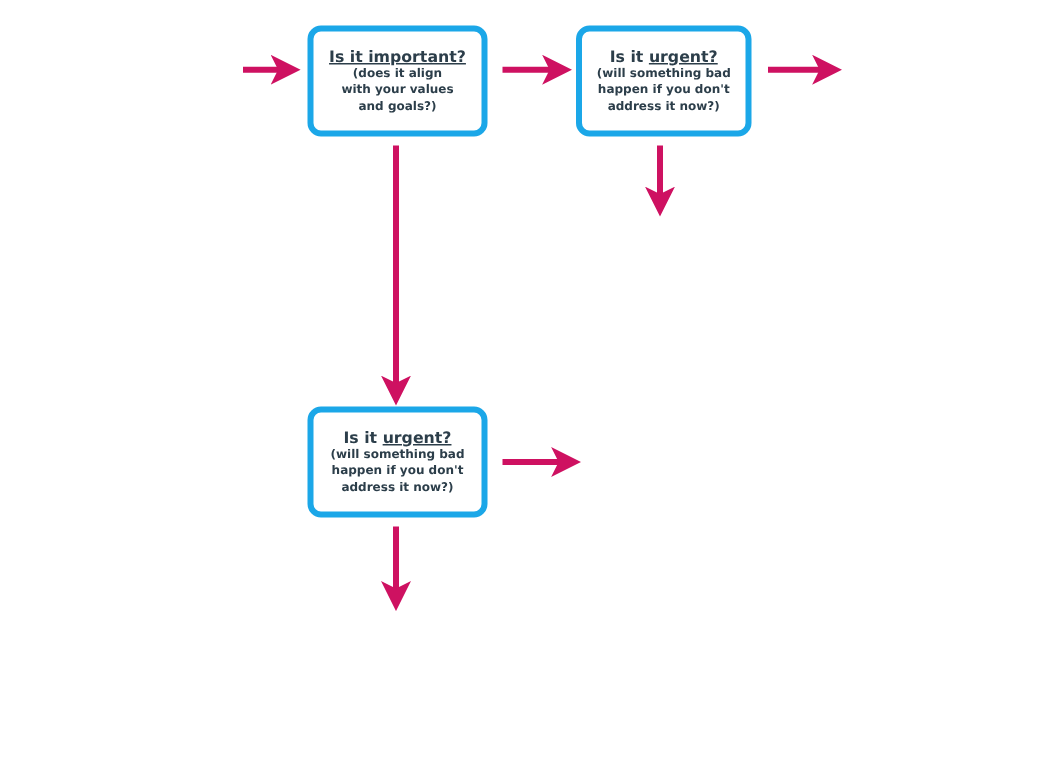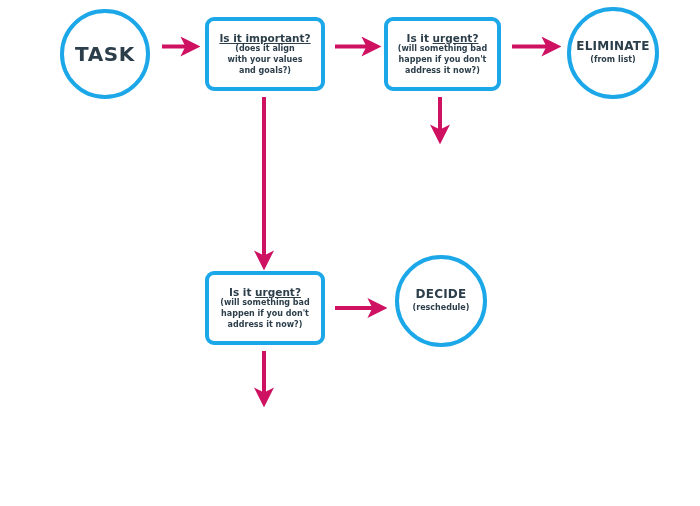--- a/index.html
+++ b/index.html
@@ -120,9 +120,6 @@
     <line x1="264" y1="351" x2="264" y2="401" stroke="#CE1161" stroke-width="4" marker-end="url(#arrowhead)"></line>
   </svg>
 
-  <div class="node node-circle" id="node-task">
-    <div class="title-lg">TASK</div>
-  </div>
 
   <div class="node node-box" id="node-important">
     <div class="title-sm">

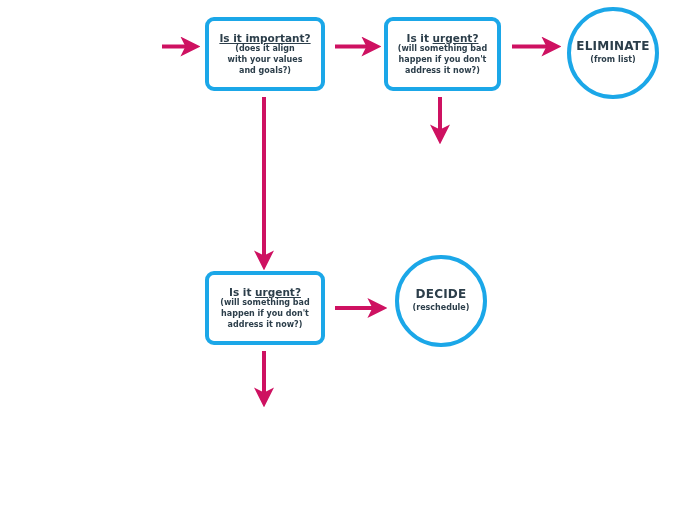--- a/index.html
+++ b/index.html
@@ -143,10 +143,6 @@
     </div>
   </div>
 
-  <div class="node node-circle" id="node-eliminate">
-    <div class="title-md">ELIMINATE</div>
-    <div class="sub-tiny">(from list)</div>
-  </div>
 
 
   <div class="node node-box" id="node-urgent-bot">

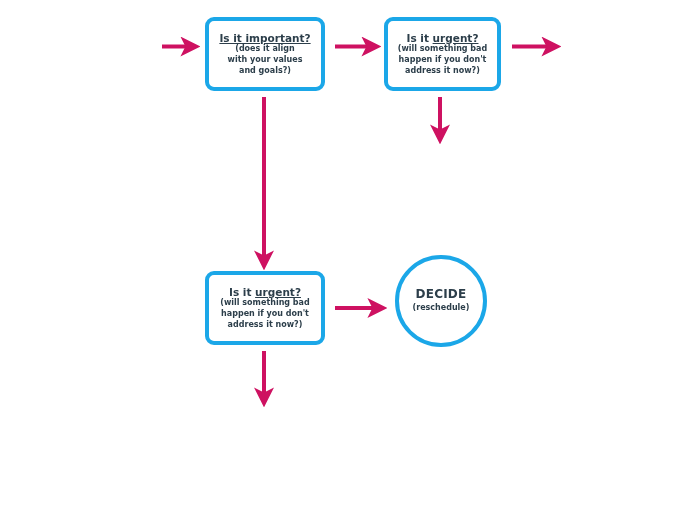--- a/index.html
+++ b/index.html
@@ -156,10 +156,6 @@
     </div>
   </div>
 
-  <div class="node node-circle" id="node-decide">
-    <div class="title-md">DECIDE</div>
-    <div class="sub-tiny">(reschedule)</div>
-  </div>
 
 
 </div>

